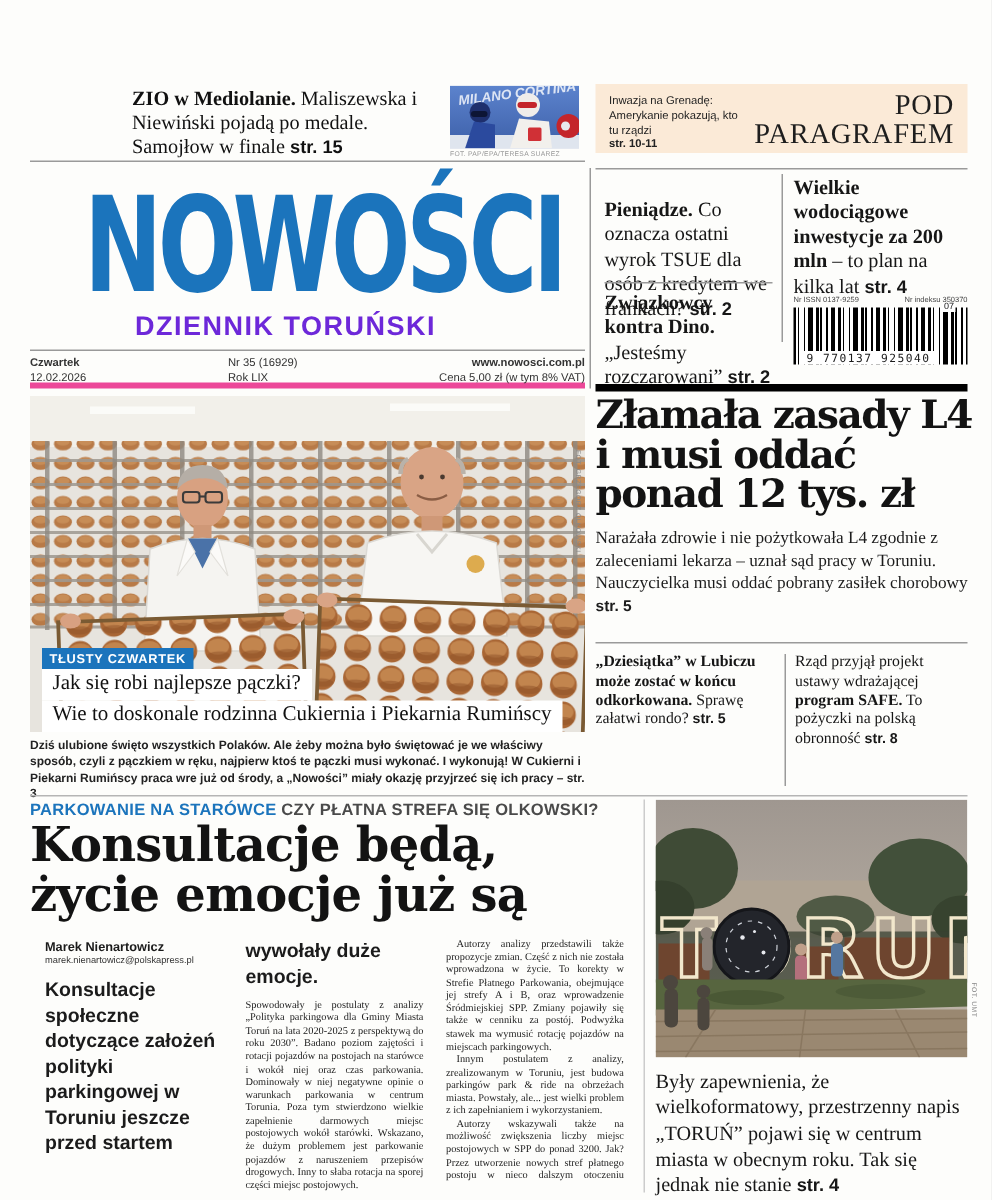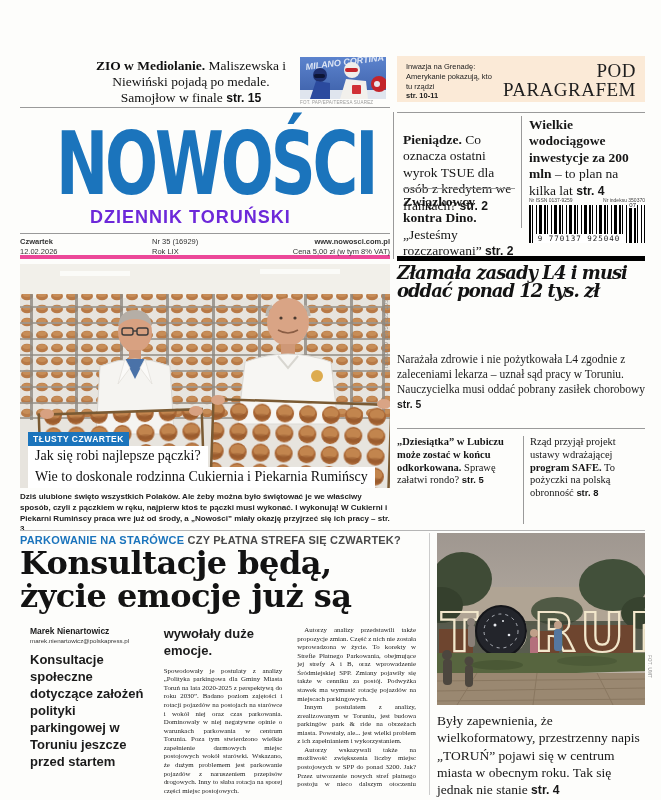--- a/index.html
+++ b/index.html
@@ -13,7 +13,7 @@
   .pref{font-family:"Liberation Sans",sans-serif;font-weight:700;font-size:0.9em;white-space:nowrap;}
 
   
-  .sport-tease{left:88px;top:58px;width:206px;text-align:center;font-family:"Liberation Serif",serif;
+  .sport-tease{left:88px;top:58px;width:206px;text-align:left;font-family:"Liberation Serif",serif;
                font-size:13.5px;line-height:1.2;color:#111;}
   .sport-photo{left:300px;top:57px;width:86px;height:42px;overflow:hidden;}
   .sport-credit{left:300px;top:100px;width:86px;font-size:4.5px;color:#9a9a9a;letter-spacing:.2px;}

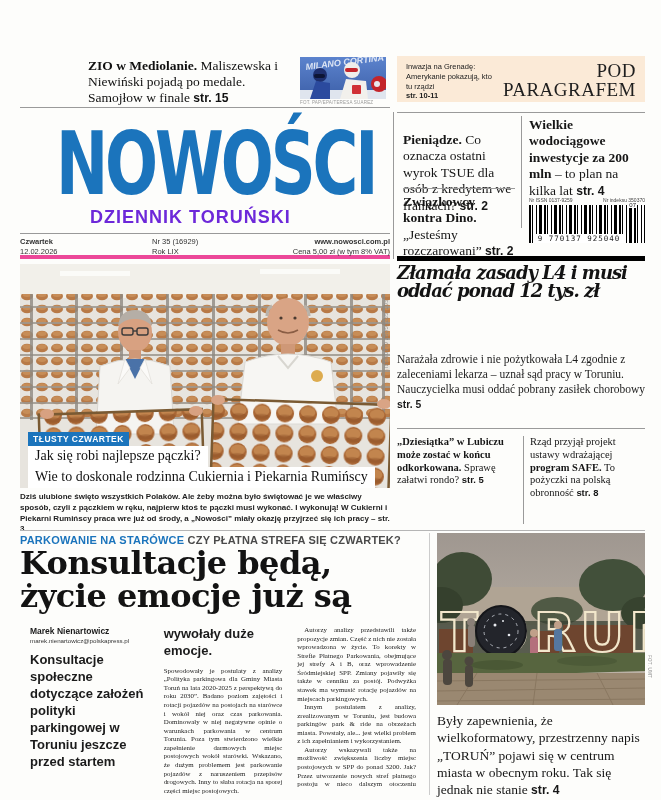--- a/index.html
+++ b/index.html
@@ -53,7 +53,7 @@
   .blackbar{left:397px;top:256px;width:248px;height:5px;background:#000;}
 
   
-  .lead-head{left:397px;top:264px;width:252px;font-size:18px;line-height:1.02;letter-spacing:-1px;font-style:italic;}
+  .lead-head{left:397px;top:264px;width:252px;font-size:26px;line-height:1.02;letter-spacing:-1px;}
   .lead-dek{left:397px;top:352px;width:250px;font-size:11.5px;line-height:1.3;color:#1c1c1c;}
   .brief{font-family:"Liberation Serif",serif;font-size:10.5px;line-height:1.22;color:#161616;}
   .brief1{left:397px;top:436px;width:118px;}

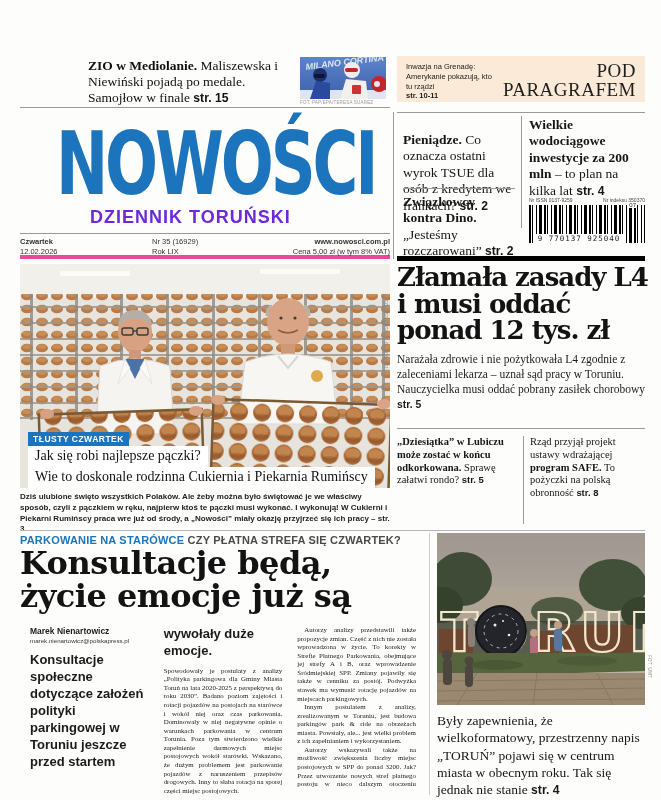--- a/index.html
+++ b/index.html
@@ -258,7 +258,7 @@
 
   <div class="abs fullrule"></div>
 
-  <div class="abs kicker"><span class="kt">PARKOWANIE NA STARÓWCE</span><span class="kq"> CZY PŁATNA STREFA SIĘ CZWARTEK?</span></div>
+  <div class="abs kicker"><span class="kt">PARKOWANIE NA STARÓWCE</span><span class="kq"> CZY PŁATNA STREFA SIĘ OLKOWSKI?</span></div>
   <div class="abs hserif art-head">
     <div>Konsultacje będą,</div>
     <div>życie emocje już są</div>

